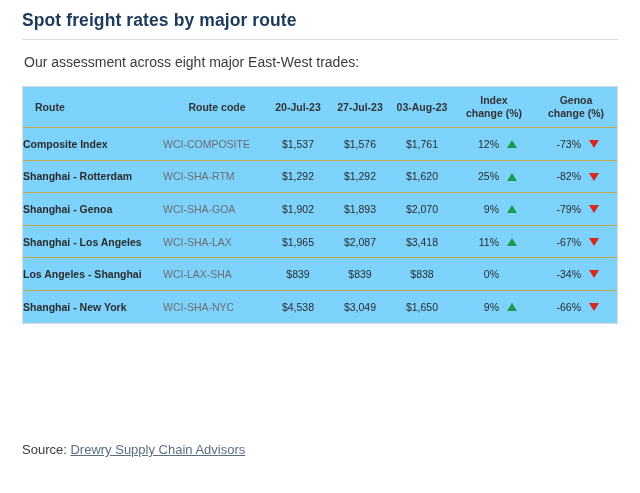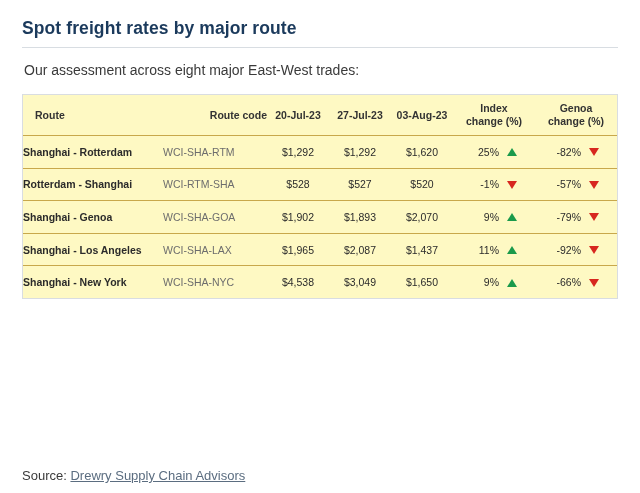--- a/index.html
+++ b/index.html
@@ -19,7 +19,7 @@
     width: 640px;
     height: 493px;
     box-sizing: border-box;
-    padding: 8px 22px;
+    padding: 0 22px;
   }
   .title {
     font-size: 17.5px;

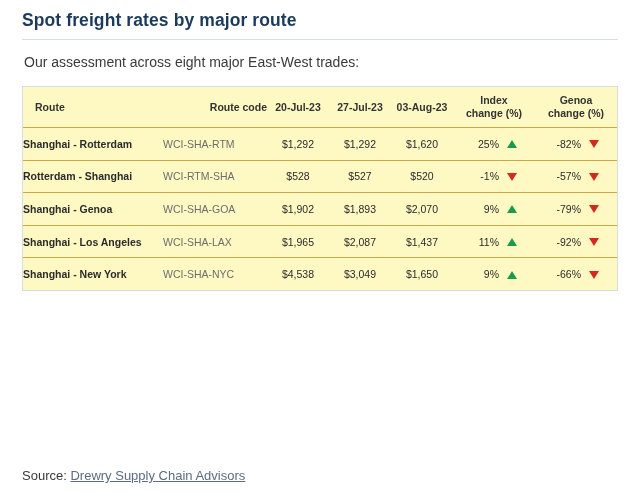--- a/index.html
+++ b/index.html
@@ -42,7 +42,7 @@
   .table-wrap {
     margin-top: 16px;
     border: 1px solid #d9dde1;
-    background: #fef9c3;
+    background: #7dd3fc;
   }
   table.rates {
     width: 100%;

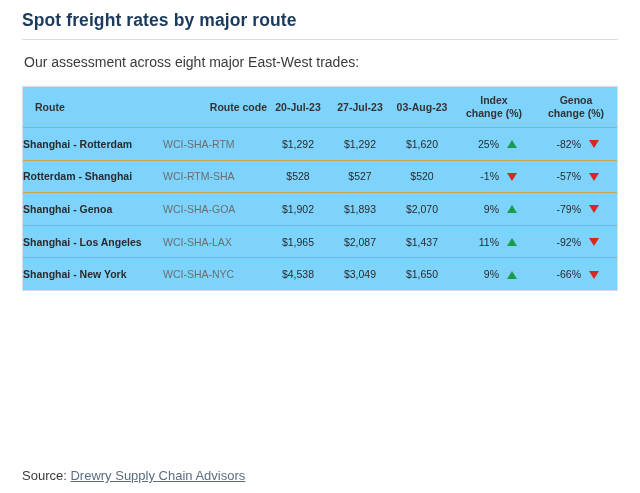--- a/index.html
+++ b/index.html
@@ -67,7 +67,7 @@
     width: 128px;
   }
   thead th.head-code {
-    text-align: right;
+    text-align: center;
     padding-left: 4px;
     width: 100px;
   }

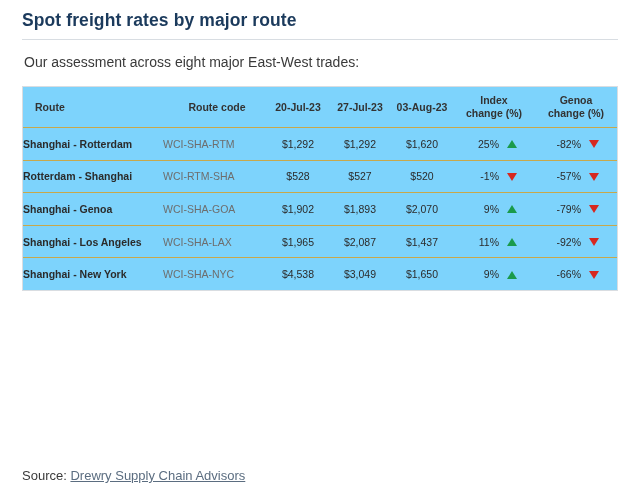--- a/index.html
+++ b/index.html
@@ -196,6 +196,15 @@
       </thead>
       <tbody id="rates-body">
           <tr>
+            <td class="route">Composite Index</td>
+            <td class="code">WCI-COMPOSITE</td>
+            <td class="num">$1,537</td>
+            <td class="num">$1,576</td>
+            <td class="num">$1,761</td>
+            <td class="chg"><span class="chg-inner"><span class="chg-val">12%</span><span class="arrow up"></span></span></td>
+            <td class="chg"><span class="chg-inner"><span class="chg-val">-73%</span><span class="arrow down"></span></span></td>
+          </tr>
+          <tr>
             <td class="route">Shanghai - Rotterdam</td>
             <td class="code">WCI-SHA-RTM</td>
             <td class="num">$1,292</td>

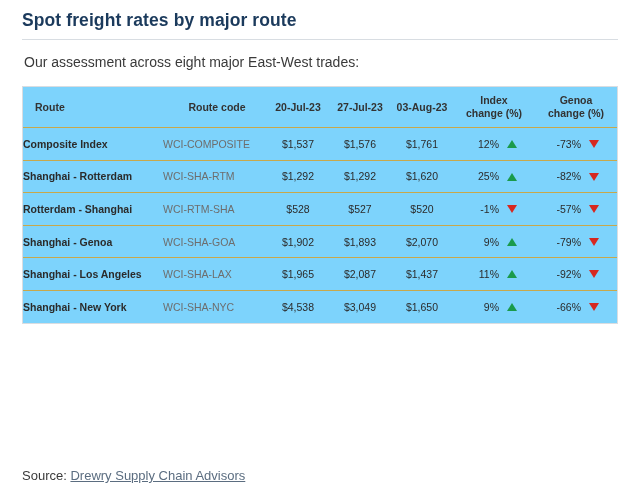--- a/index.html
+++ b/index.html
@@ -214,15 +214,6 @@
             <td class="chg"><span class="chg-inner"><span class="chg-val">-82%</span><span class="arrow down"></span></span></td>
           </tr>
           <tr>
-            <td class="route">Rotterdam - Shanghai</td>
-            <td class="code">WCI-RTM-SHA</td>
-            <td class="num">$528</td>
-            <td class="num">$527</td>
-            <td class="num">$520</td>
-            <td class="chg"><span class="chg-inner"><span class="chg-val">-1%</span><span class="arrow down"></span></span></td>
-            <td class="chg"><span class="chg-inner"><span class="chg-val">-57%</span><span class="arrow down"></span></span></td>
-          </tr>
-          <tr>
             <td class="route">Shanghai - Genoa</td>
             <td class="code">WCI-SHA-GOA</td>
             <td class="num">$1,902</td>

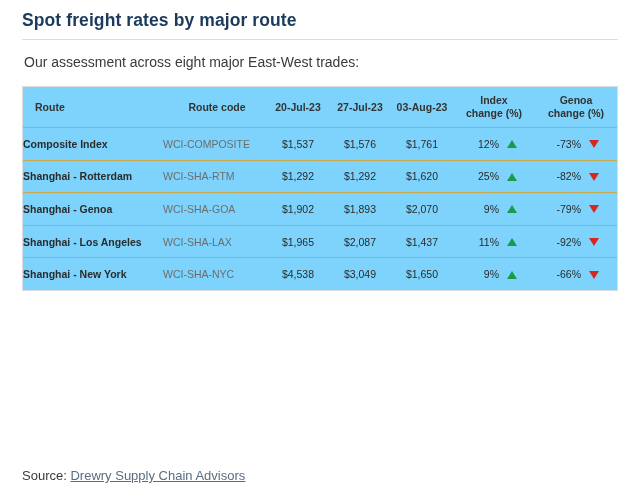--- a/index.html
+++ b/index.html
@@ -227,7 +227,7 @@
             <td class="code">WCI-SHA-LAX</td>
             <td class="num">$1,965</td>
             <td class="num">$2,087</td>
-            <td class="num">$1,437</td>
+            <td class="num">$3,418</td>
             <td class="chg"><span class="chg-inner"><span class="chg-val">11%</span><span class="arrow up"></span></span></td>
             <td class="chg"><span class="chg-inner"><span class="chg-val">-92%</span><span class="arrow down"></span></span></td>
           </tr>

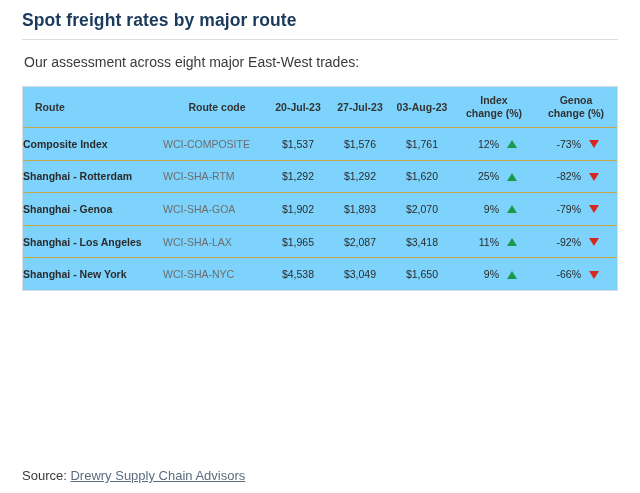--- a/index.html
+++ b/index.html
@@ -229,7 +229,7 @@
             <td class="num">$2,087</td>
             <td class="num">$3,418</td>
             <td class="chg"><span class="chg-inner"><span class="chg-val">11%</span><span class="arrow up"></span></span></td>
-            <td class="chg"><span class="chg-inner"><span class="chg-val">-92%</span><span class="arrow down"></span></span></td>
+            <td class="chg"><span class="chg-inner"><span class="chg-val">-67%</span><span class="arrow down"></span></span></td>
           </tr>
           <tr>
             <td class="route">Shanghai - New York</td>

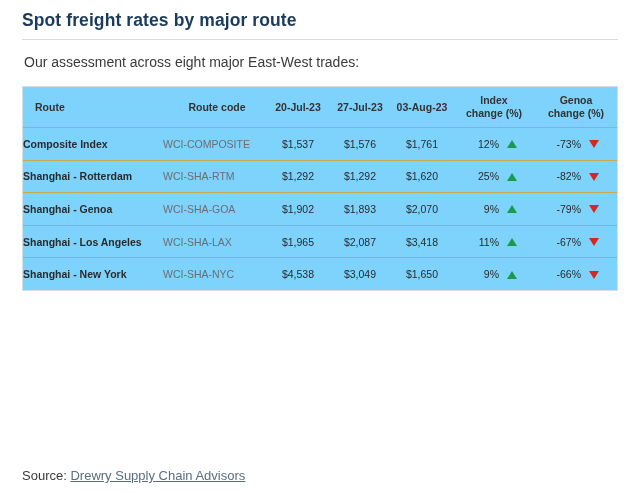--- a/index.html
+++ b/index.html
@@ -232,6 +232,15 @@
             <td class="chg"><span class="chg-inner"><span class="chg-val">-67%</span><span class="arrow down"></span></span></td>
           </tr>
           <tr>
+            <td class="route">Los Angeles - Shanghai</td>
+            <td class="code">WCI-LAX-SHA</td>
+            <td class="num">$839</td>
+            <td class="num">$839</td>
+            <td class="num">$838</td>
+            <td class="chg"><span class="chg-inner"><span class="chg-val">0%</span><span class="arrow none"></span></span></td>
+            <td class="chg"><span class="chg-inner"><span class="chg-val">-34%</span><span class="arrow down"></span></span></td>
+          </tr>
+          <tr>
             <td class="route">Shanghai - New York</td>
             <td class="code">WCI-SHA-NYC</td>
             <td class="num">$4,538</td>

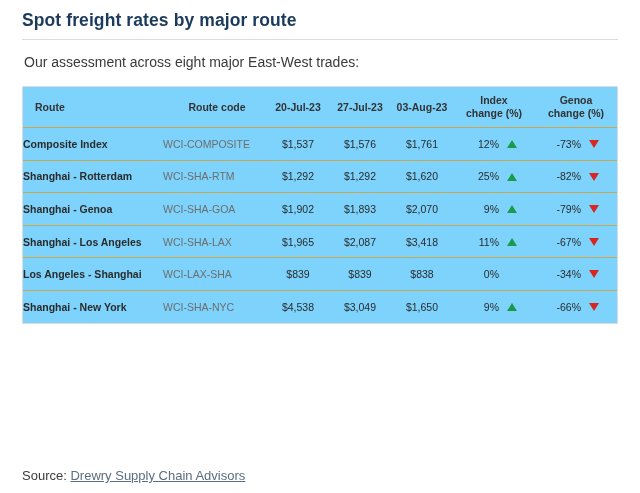--- a/index.html
+++ b/index.html
@@ -155,7 +155,7 @@
   .footer {
     position: absolute;
     left: 22px;
-    bottom: 10px;
+    bottom: 36px;
     font-size: 13px;
     color: #3a3a3a;
   }

